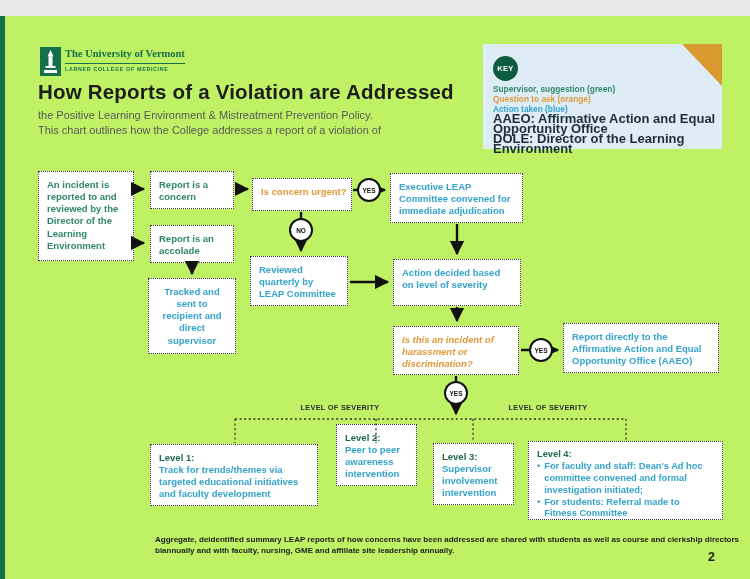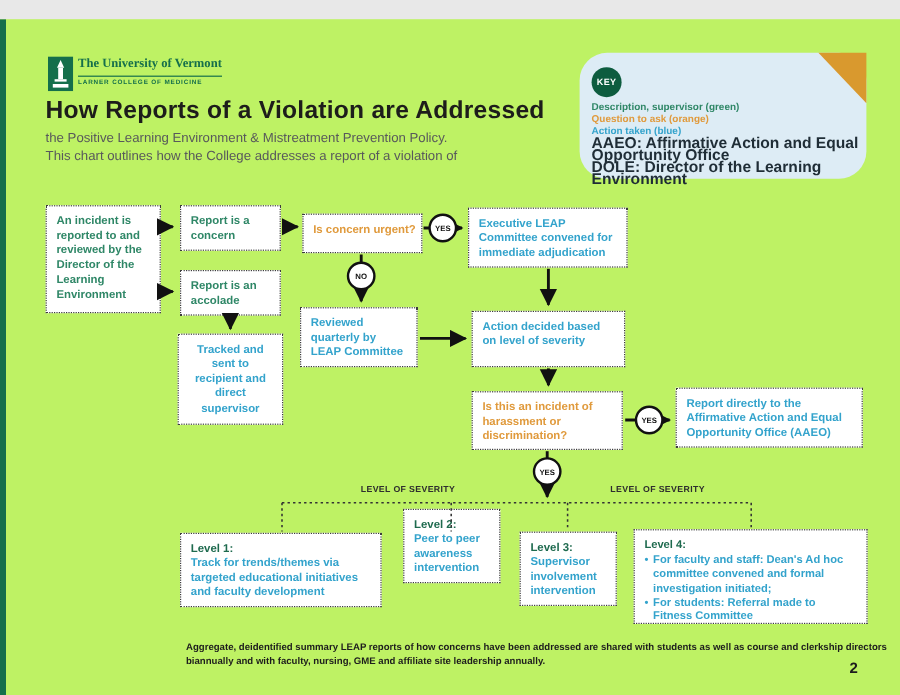--- a/index.html
+++ b/index.html
@@ -19,7 +19,7 @@
   .subtitle{position:absolute;left:38px;top:92px;font-size:11px;color:#58595b;line-height:1.38;}
 
   
-  .keybox{position:absolute;left:483px;top:28px;width:239px;height:105px;background:#ddecf5;border-radius:23px;}
+  .keybox{position:absolute;left:483px;top:28px;width:239px;height:105px;background:#ddecf5;}
   .key-fold{position:absolute;top:0;right:0;width:0;height:0;border-left:40px solid transparent;border-top:42px solid #d9992e;}
   .key-badge{position:absolute;left:10px;top:12px;width:25px;height:25px;border-radius:50%;background:#0d5c3f;color:#fff;
     font-size:7.5px;font-weight:bold;display:flex;align-items:center;justify-content:center;letter-spacing:0.3px;}

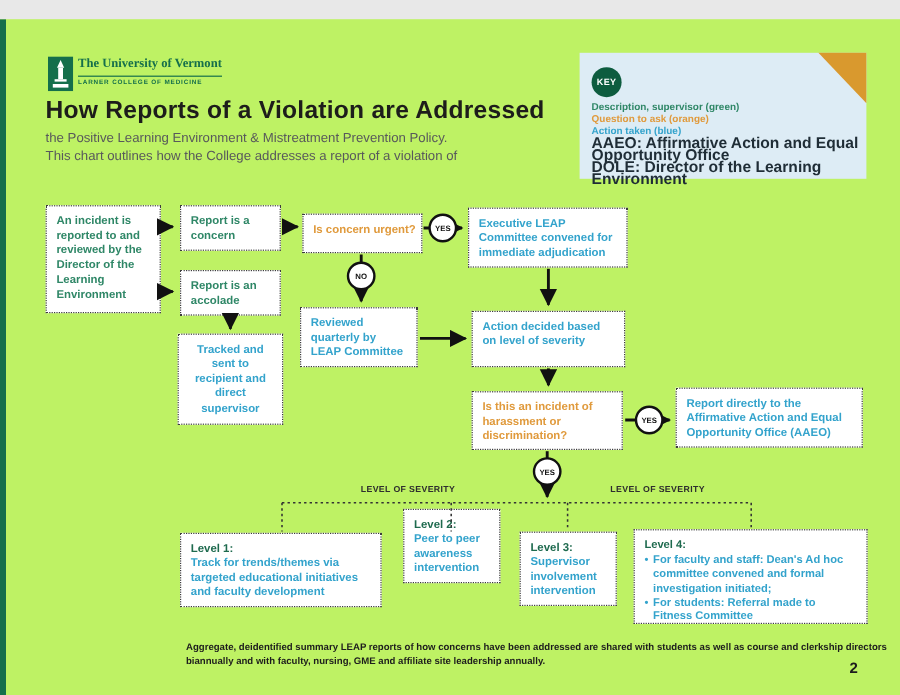--- a/index.html
+++ b/index.html
@@ -82,7 +82,7 @@
     <div class="key-fold"></div>
     <div class="key-badge">KEY</div>
     <div class="key-lines">
-      <div class="key-leg green">Description, supervisor (green)</div>
+      <div class="key-leg green">Supervisor, suggestion (green)</div>
       <div class="key-leg orange">Question to ask (orange)</div>
       <div class="key-leg blue">Action taken (blue)</div>
       <div class="key-abbr">AAEO: Affirmative Action and Equal Opportunity Office</div>

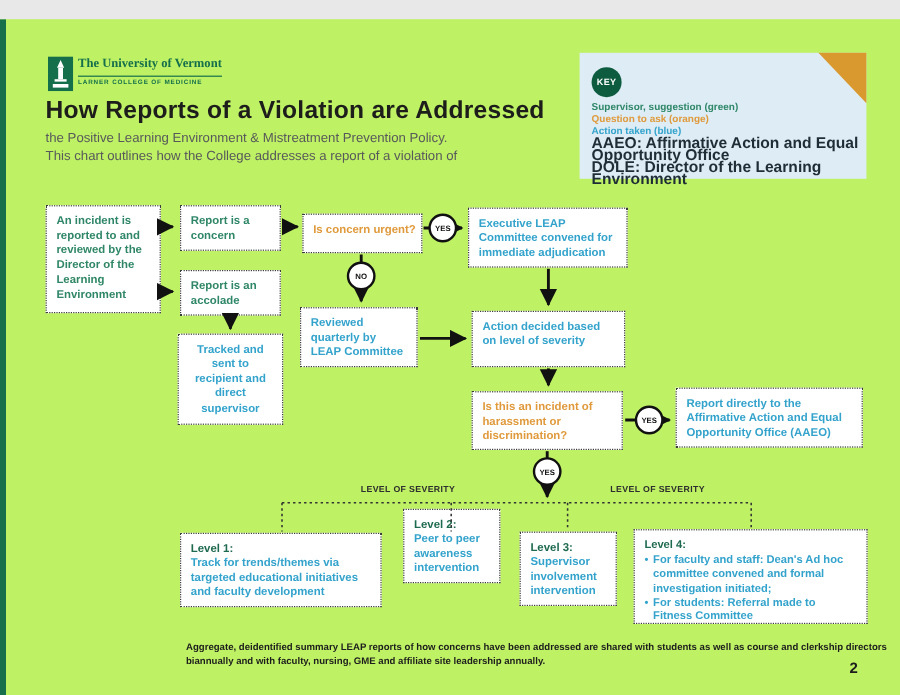--- a/index.html
+++ b/index.html
@@ -98,7 +98,7 @@
   <div class="fbox blue" style="left:250px;top:240px;width:98px;height:50px;">Reviewed quarterly by LEAP Committee</div>
   <div class="fbox blue" style="left:148px;top:262px;width:88px;height:76px;text-align:center;">Tracked and sent to recipient and direct supervisor</div>
   <div class="fbox blue" style="left:393px;top:243px;width:128px;height:47px;">Action decided based on level of severity</div>
-  <div class="fbox orange" style="left:393px;top:310px;width:126px;height:49px;">Is this an incident of harassment or discrimination?</div>
+  <div class="fbox orange" style="left:393px;top:310px;width:126px;height:49px;font-style:italic;">Is this an incident of harassment or discrimination?</div>
   <div class="fbox blue" style="left:563px;top:307px;width:156px;height:50px;">Report directly to the Affirmative Action and Equal Opportunity Office (AAEO)</div>
 
   <div class="sev-label" style="left:290px;">LEVEL OF SEVERITY</div>

